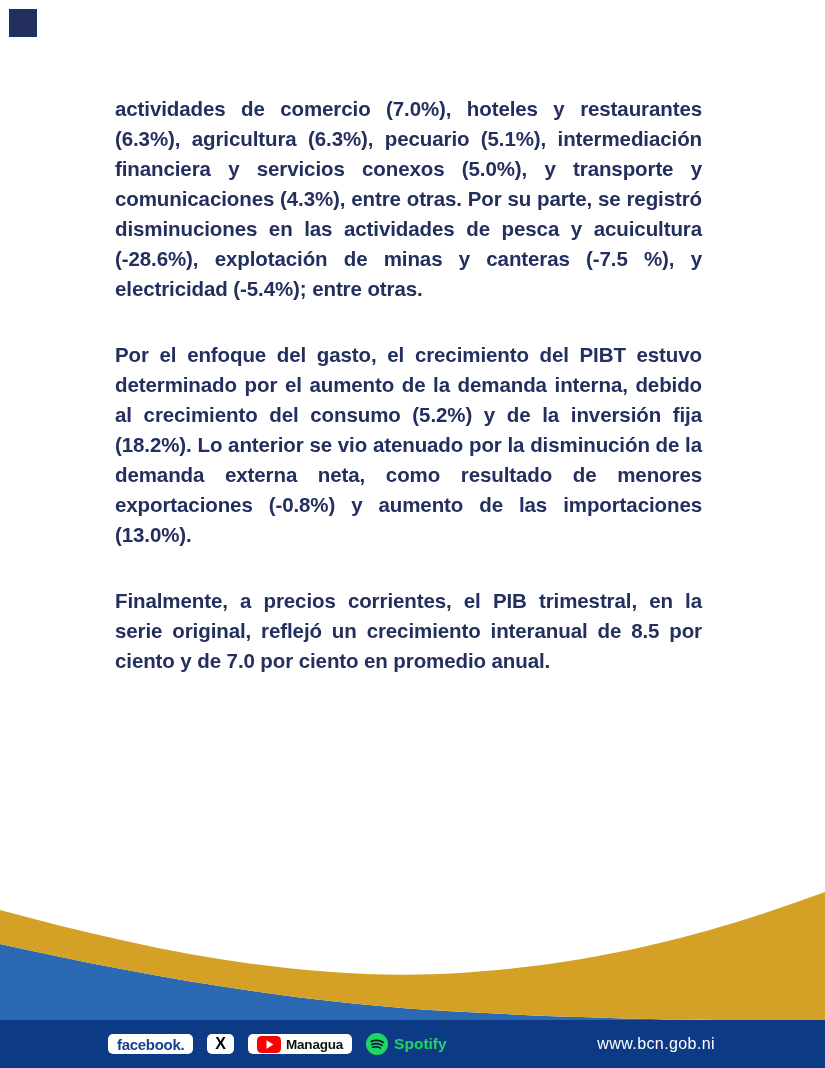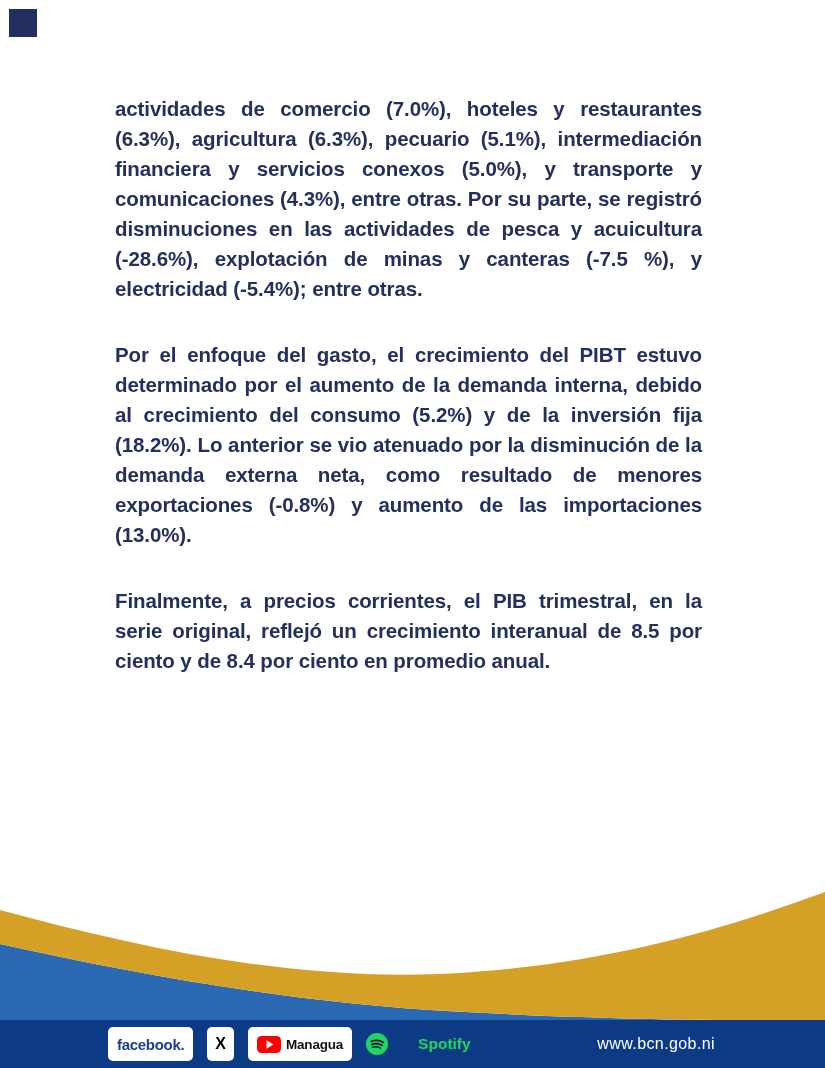--- a/index.html
+++ b/index.html
@@ -87,7 +87,7 @@
   <main class="content">
     <p>actividades de comercio (7.0%), hoteles y restaurantes (6.3%), agricultura (6.3%), pecuario (5.1%), intermediación financiera y servicios conexos (5.0%), y transporte y comunicaciones (4.3%), entre otras. Por su parte, se registró disminuciones en las actividades de pesca y acuicultura (-28.6%), explotación de minas y canteras (-7.5 %), y electricidad (-5.4%); entre otras.</p>
     <p>Por el enfoque del gasto, el crecimiento del PIBT estuvo determinado por el aumento de la demanda interna, debido al crecimiento del consumo (5.2%) y de la inversión fija (18.2%). Lo anterior se vio atenuado por la disminución de la demanda externa neta, como resultado de menores exportaciones (-0.8%) y aumento de las importaciones (13.0%).</p>
-    <p>Finalmente, a precios corrientes, el PIB trimestral, en la serie original, reflejó un crecimiento interanual de 8.5 por ciento y de 8.4 por ciento en promedio anual.</p>
+    <p>Finalmente, a precios corrientes, el PIB trimestral, en la serie original, reflejó un crecimiento interanual de 8.5 por ciento y de 7.0 por ciento en promedio anual.</p>
   </main>
 
   <svg class="waves" viewBox="0 0 825 190" preserveAspectRatio="none" aria-hidden="true">

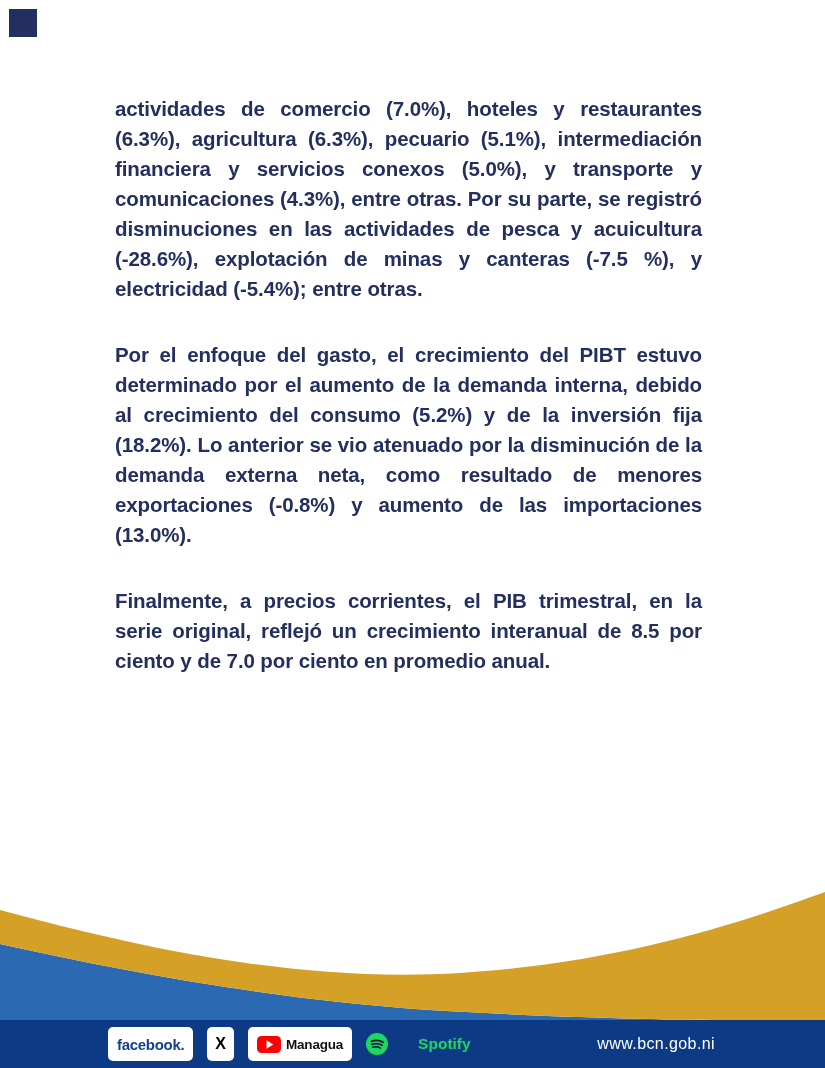--- a/index.html
+++ b/index.html
@@ -52,7 +52,7 @@
   .badge{
     display:inline-flex;align-items:center;gap:5px;
     background:#ffffff;border-radius:5px;
-    height:34px;padding:0 9px;
+    height:20px;padding:0 9px;
     text-decoration:none;cursor:pointer;
   }
   .badge.fb span{

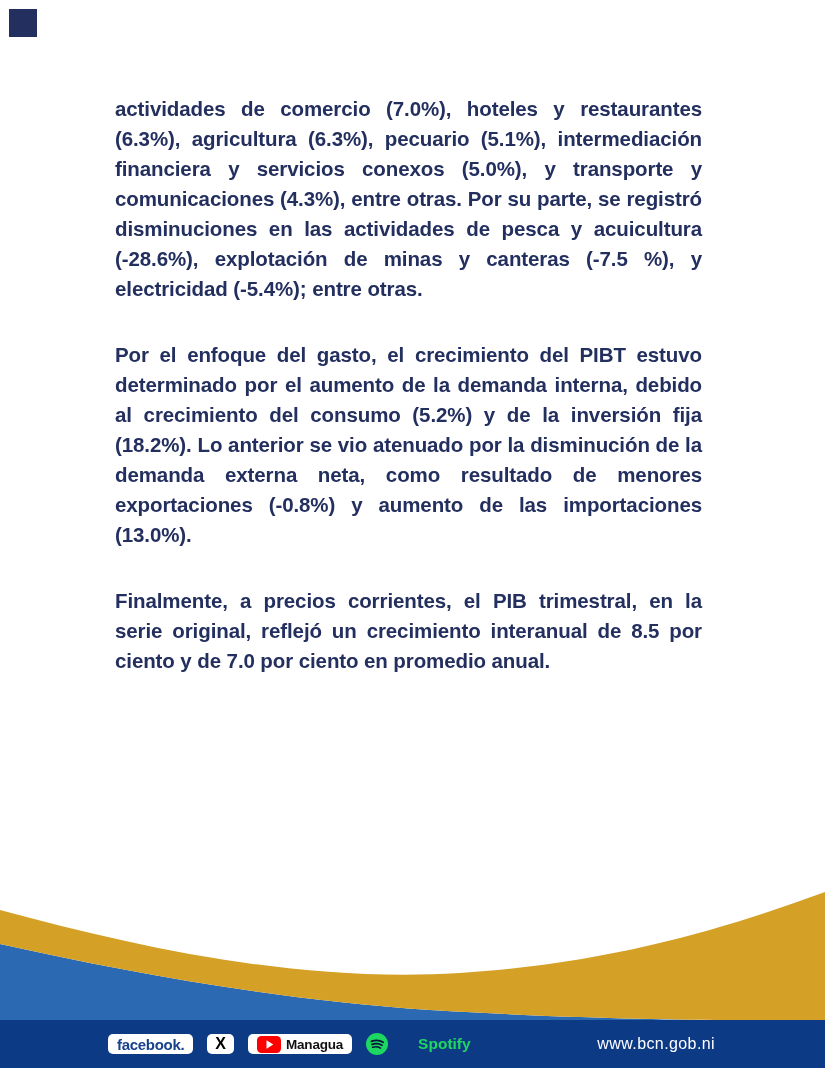--- a/index.html
+++ b/index.html
@@ -70,7 +70,7 @@
     cursor:pointer;text-decoration:none;
   }
   .spotify span{
-    color:#1ED760;font-weight:bold;font-size:15.5px;margin-left:24px;
+    color:#1ED760;font-weight:bold;font-size:15.5px;
   }
   .site{
     color:#ffffff;font-size:16px;font-weight:normal;

